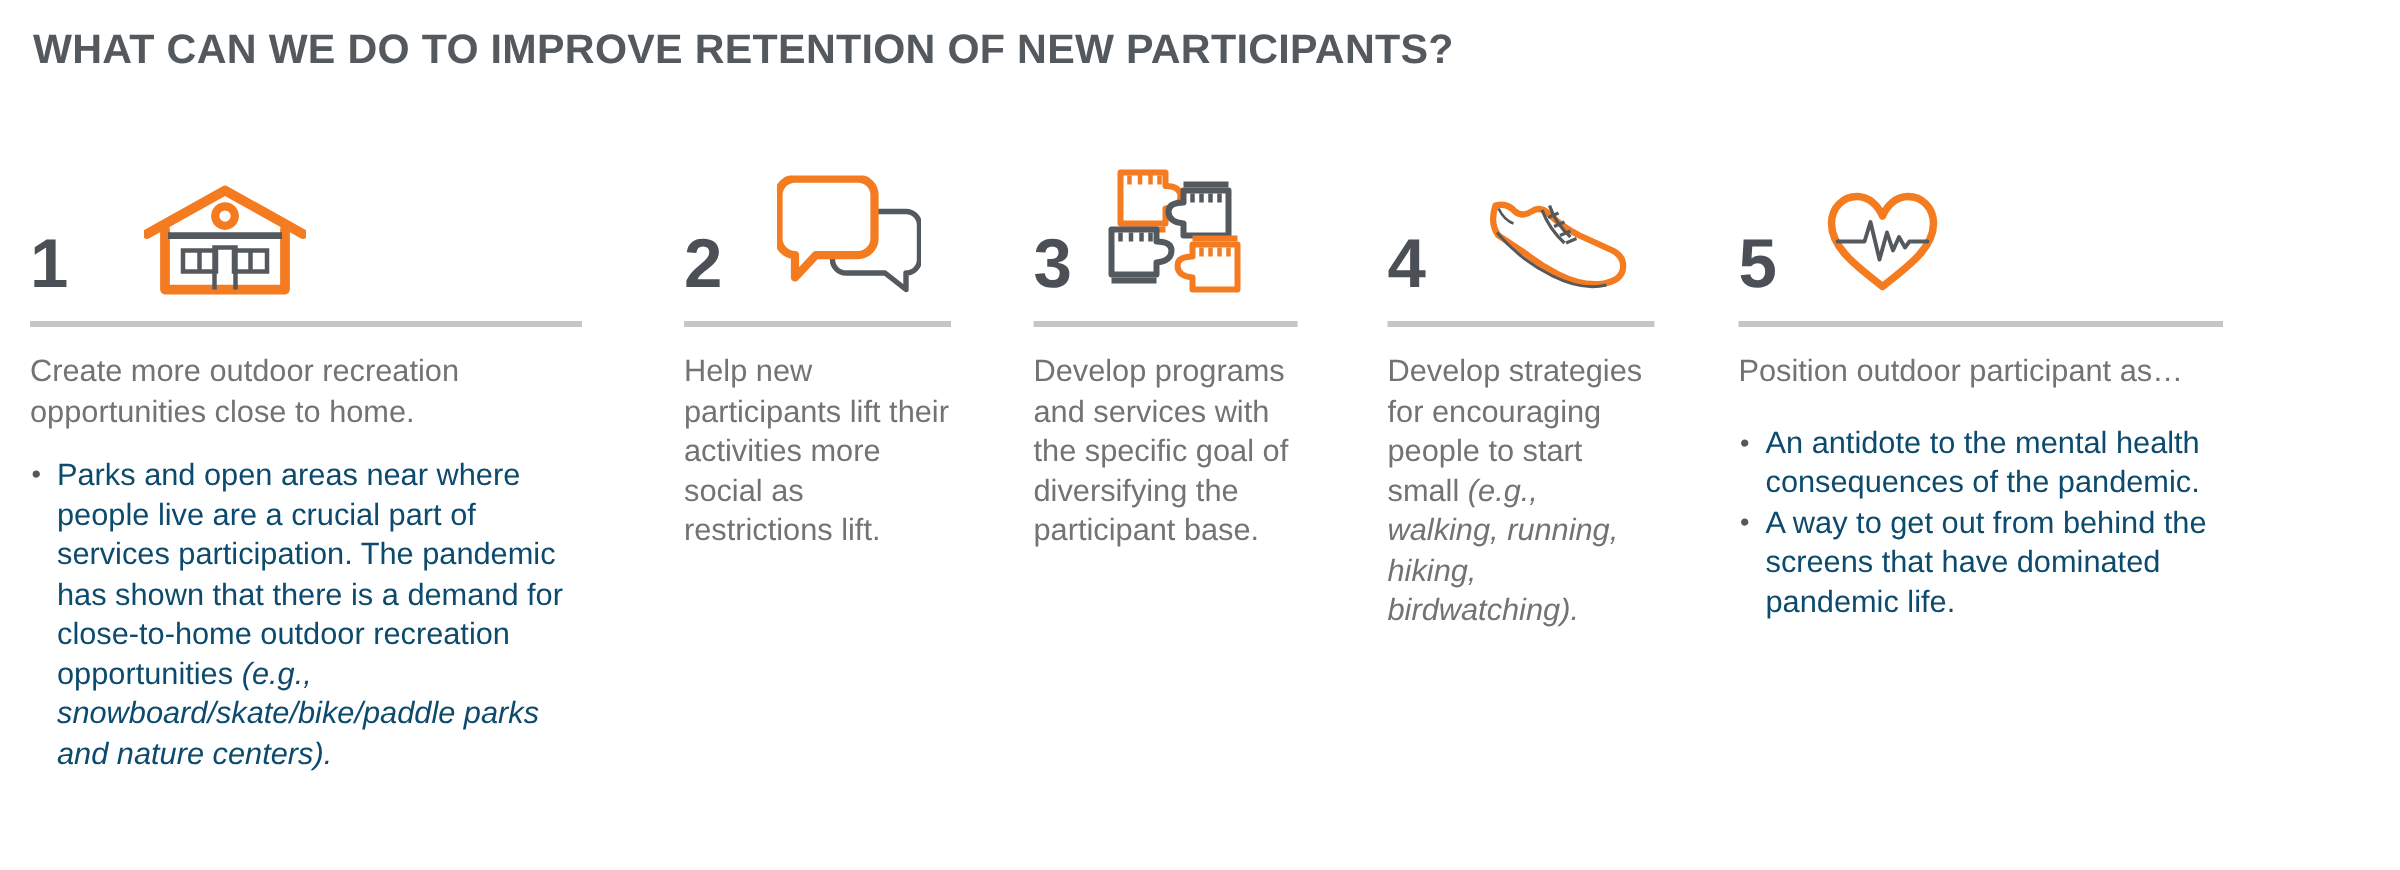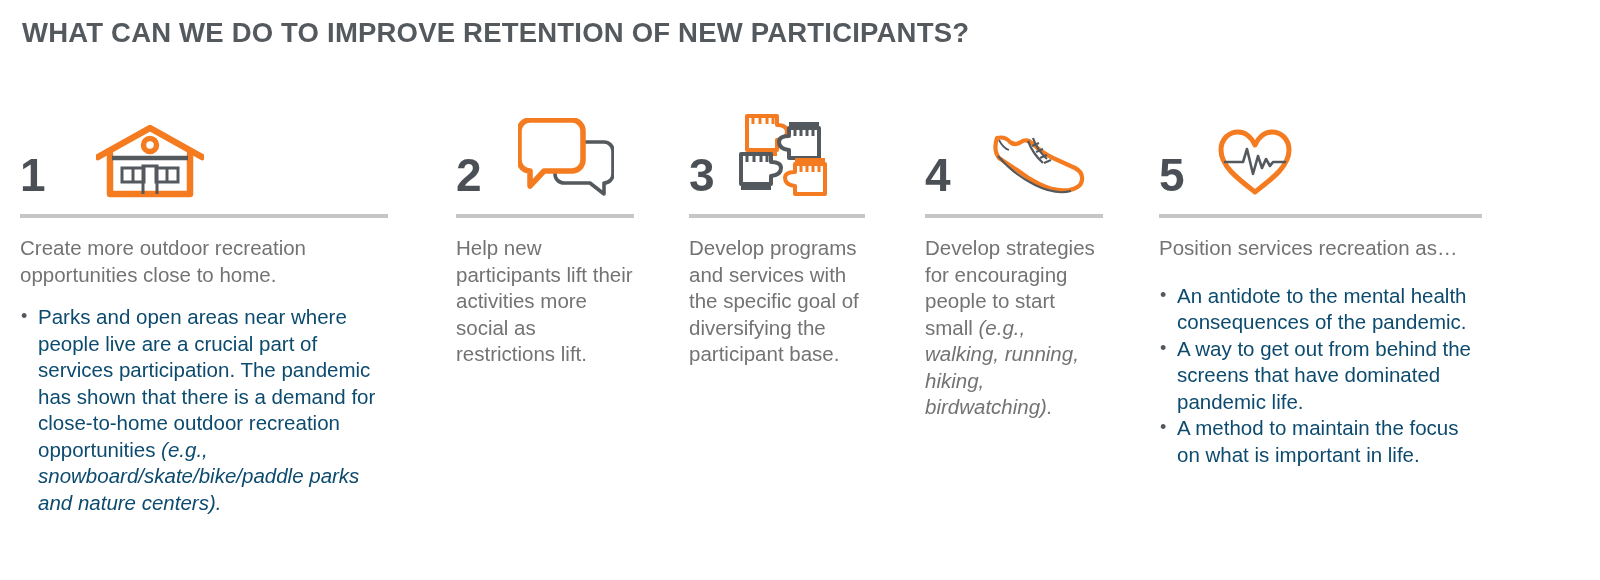--- a/index.html
+++ b/index.html
@@ -283,7 +283,7 @@
       </div>
       <div class="divider"></div>
       <div class="col-body">
-        <p class="lead">Position services recreation as…</p>
+        <p class="lead">Position outdoor participant as…</p>
         <ul class="bullets">
           <li><span>An antidote to the mental health consequences of the pandemic.</span></li>
           <li><span>A way to get out from behind the screens that have dominated pandemic life.</span></li>

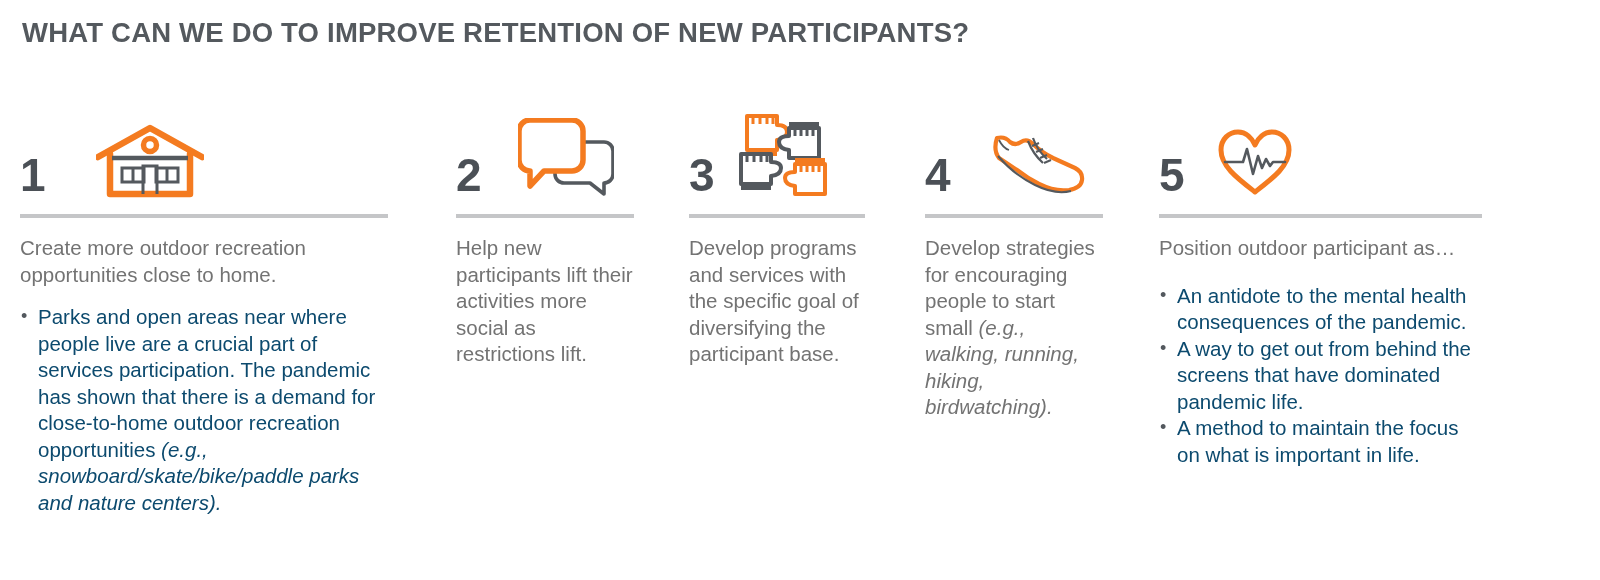--- a/index.html
+++ b/index.html
@@ -287,7 +287,6 @@
         <ul class="bullets">
           <li><span>An antidote to the mental health consequences of the pandemic.</span></li>
           <li><span>A way to get out from behind the screens that have dominated pandemic life.</span></li>
-          <li><span>A method to maintain the focus on what is important in life.</span></li>
         </ul>
       </div>
     </div>

